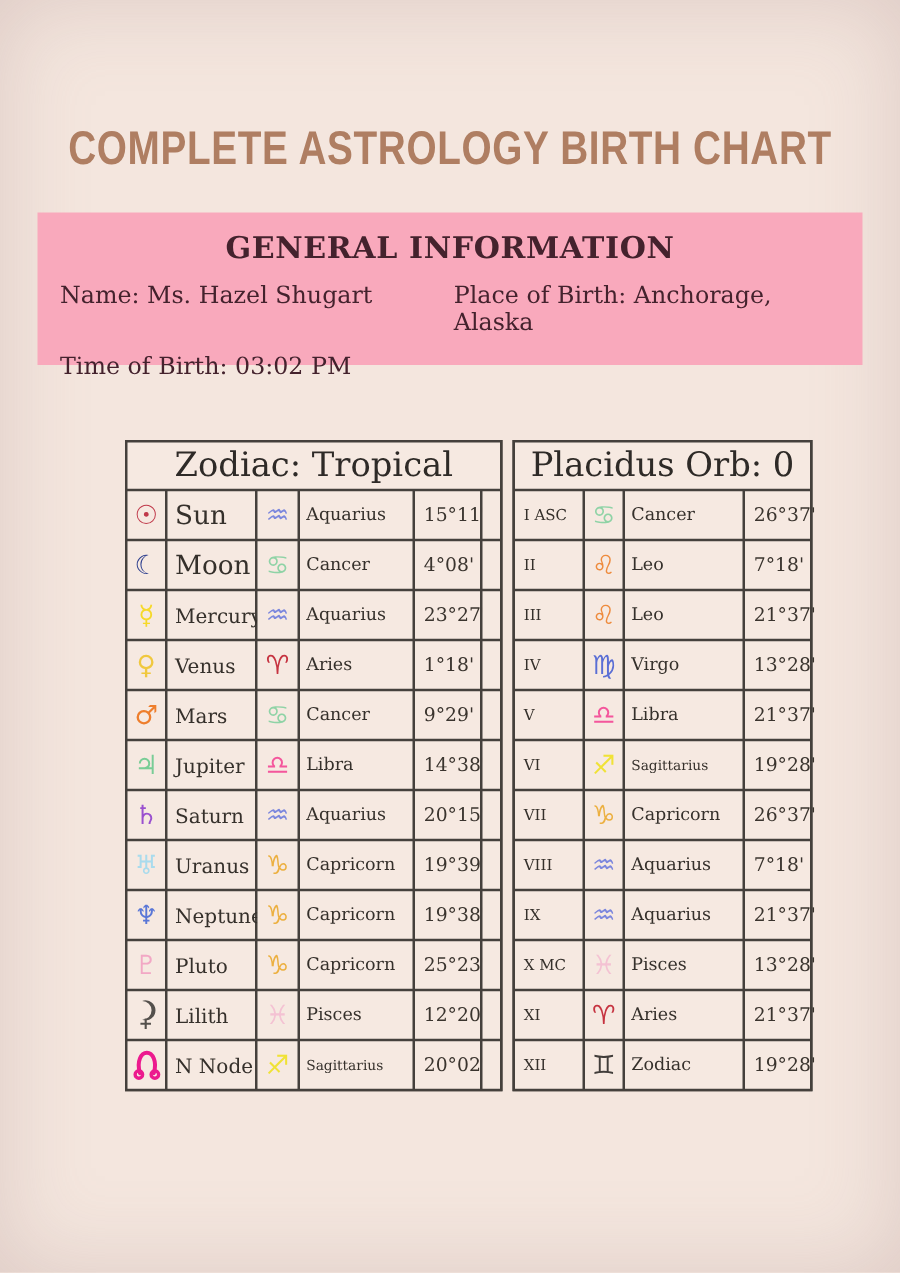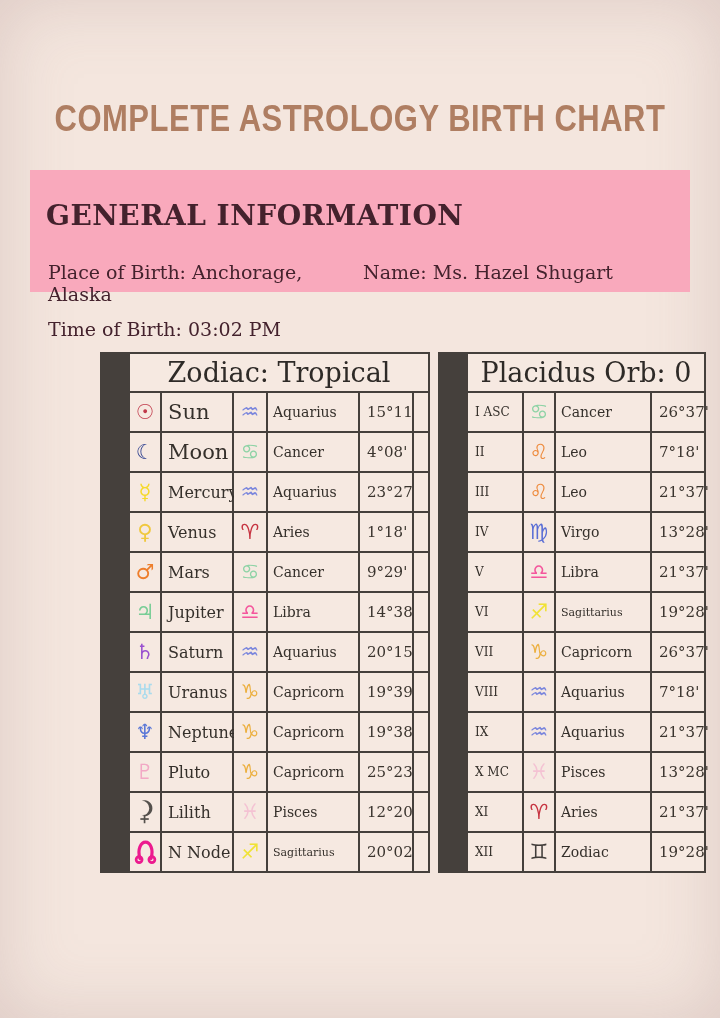--- a/index.html
+++ b/index.html
@@ -27,8 +27,8 @@
     box-sizing:border-box;
   }
   .info-heading {
-    margin:16px; padding-top:13px; text-align:left;
-    font-size:28px; font-weight:bold; letter-spacing:.5px;
+    margin:0; padding-top:13px; text-align:center;
+    font-size:24px; font-weight:bold; letter-spacing:.5px;
   }
   .info-grid {
     display:grid; grid-template-columns:1fr 1fr;

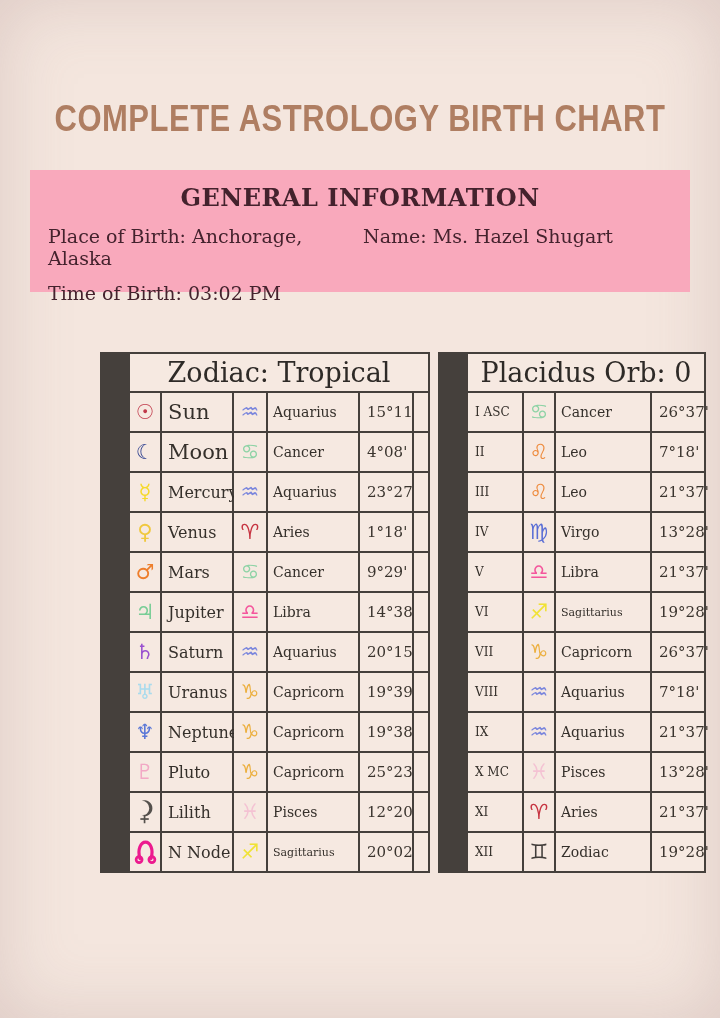--- a/index.html
+++ b/index.html
@@ -71,8 +71,8 @@
 <section class="info-panel" style="background: rgb(249, 169, 188); color: rgb(68, 34, 45);">
   <h2 class="info-heading">GENERAL INFORMATION</h2>
   <div class="info-grid">
+    <div class="info-line"><span>Name:</span> <span>Ms. Hazel Shugart</span></div>
     <div class="info-line"><span>Place of Birth:</span> <span>Anchorage, Alaska</span></div>
-    <div class="info-line"><span>Name:</span> <span>Ms. Hazel Shugart</span></div>
     <div class="info-line"><span>Time of Birth:</span> <span>03:02 PM</span></div>
   </div>
 </section>

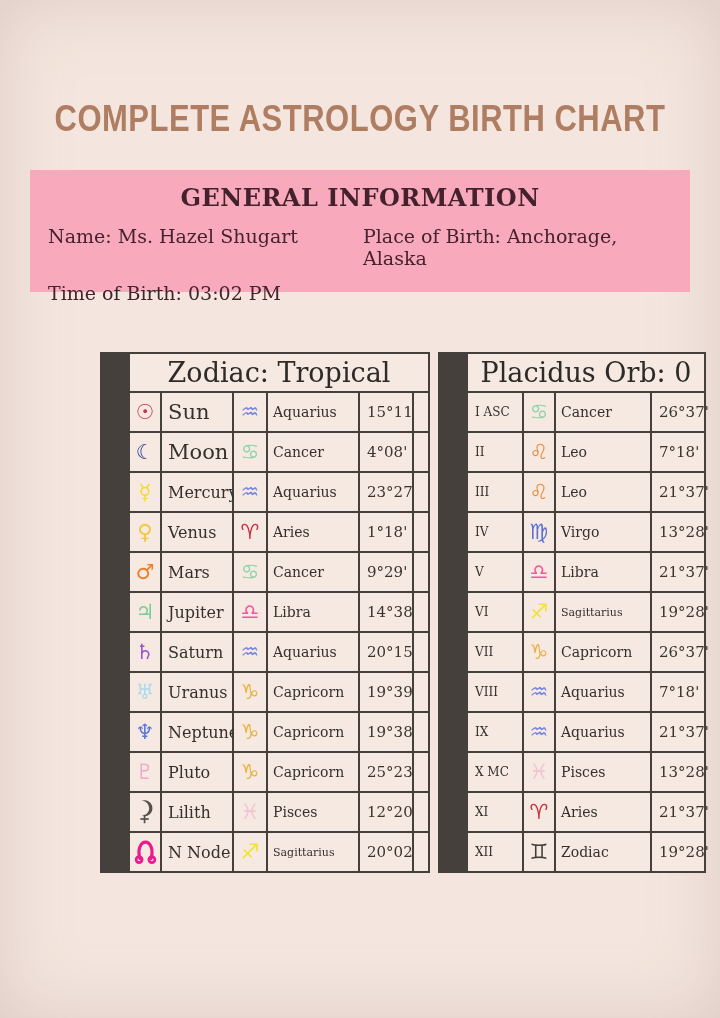--- a/index.html
+++ b/index.html
@@ -38,7 +38,7 @@
   .tables { position:absolute; left:100px; top:352px; display:flex; gap:8px; }
   .tbl {
     display:grid; gap:2px;
-    background:#45403c; border:2px solid #45403c;padding-left:28px;
+    background:#45403c; border:2px solid #45403c;
   }
   .tbl > div { background:#f6e9e1; }
   .tbl-left  { grid-template-columns:30px 70px 32px 90px 52px 14px; }

